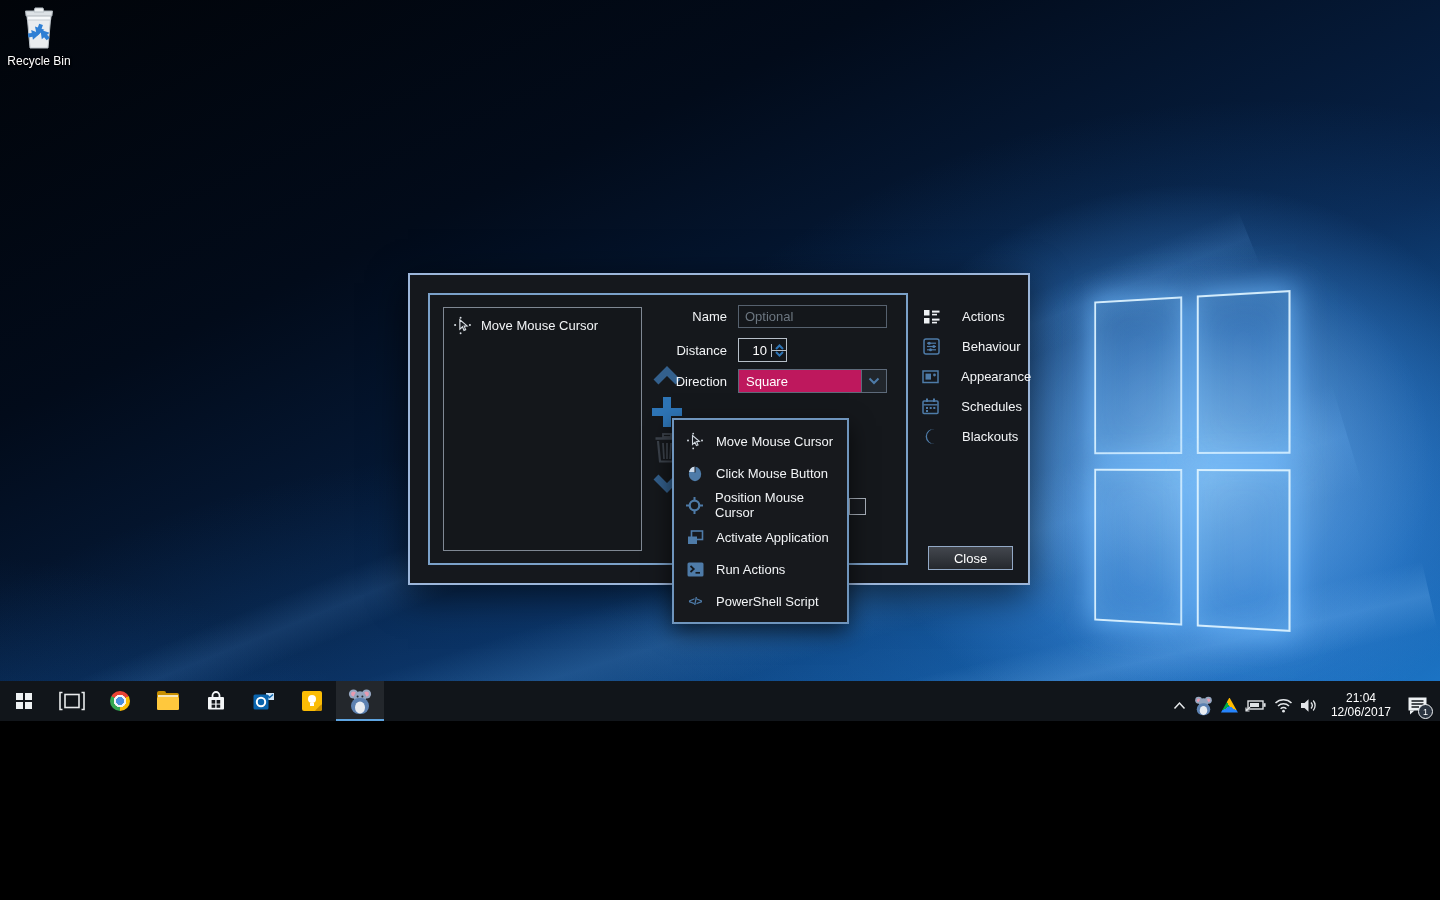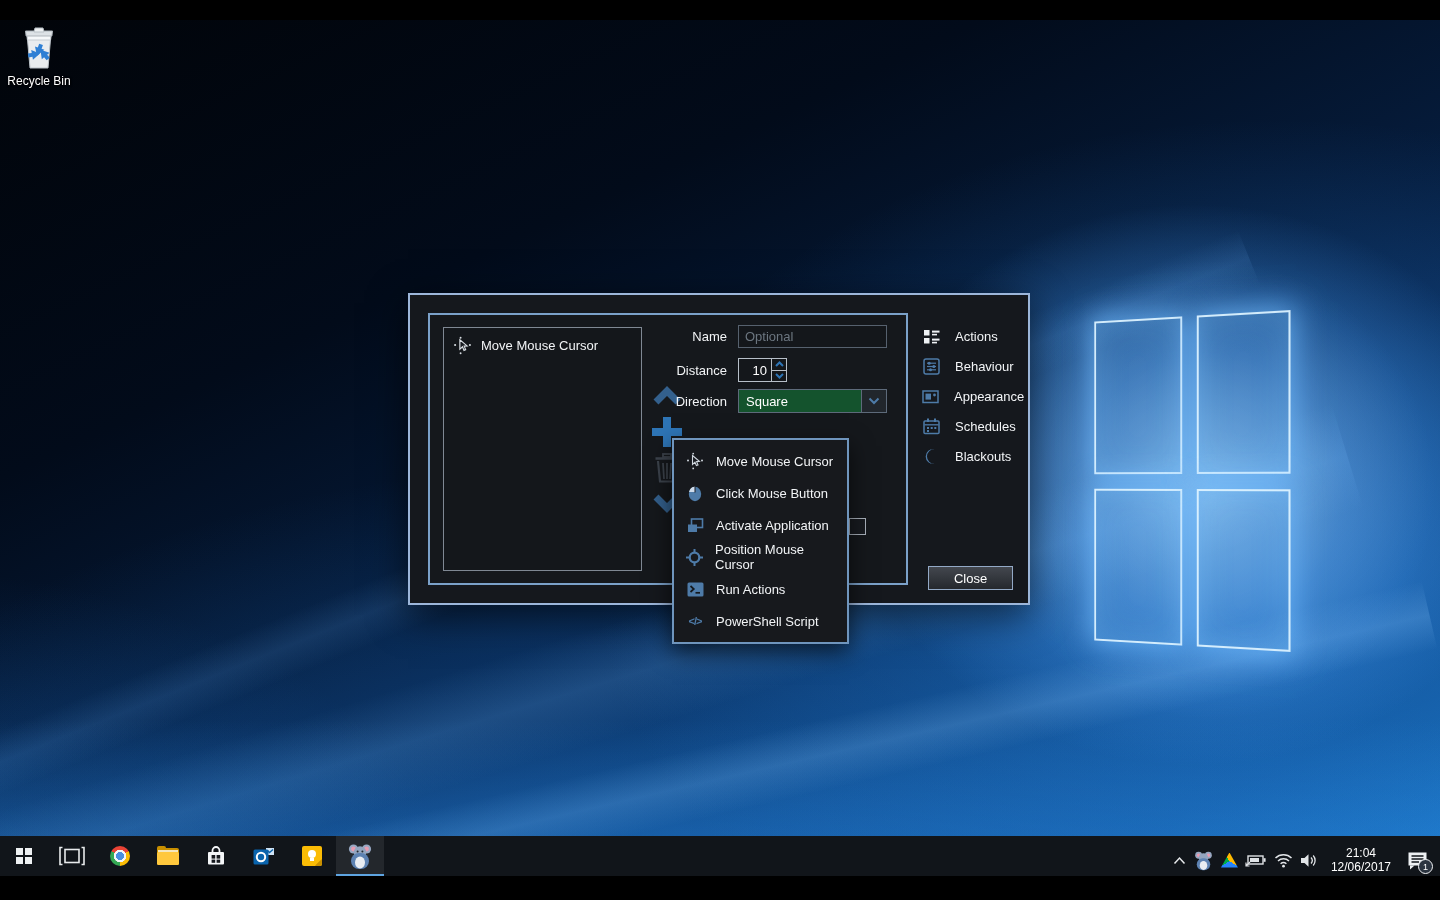--- a/index.html
+++ b/index.html
@@ -6,14 +6,13 @@
   html,body { width:1440px; height:900px; overflow:hidden; background:#000; }
   body { font-family:"Liberation Sans", sans-serif; }
 
-  .stage { position:relative; width:1440px; height:856px; overflow:hidden;
+  .stage { position:relative; width:1440px; height:721px; overflow:hidden;
     background:
       radial-gradient(ellipse 430px 360px at 1195px 465px, rgba(150,205,255,.55), rgba(70,150,235,.28) 55%, transparent 78%),
       radial-gradient(ellipse 950px 640px at 1280px 560px, rgba(35,120,210,.55), transparent 72%),
       radial-gradient(ellipse 1250px 720px at 640px 980px, rgba(25,110,200,.6), transparent 75%),
       radial-gradient(ellipse 800px 500px at -100px 900px, rgba(20,90,170,.45), transparent 70%),
       linear-gradient(155deg, #010409 0%, #020b1a 30%, #07234a 62%, #0f5394 88%, #1a7ac8 100%);
-    margin-top: 20px;
   }
 
   

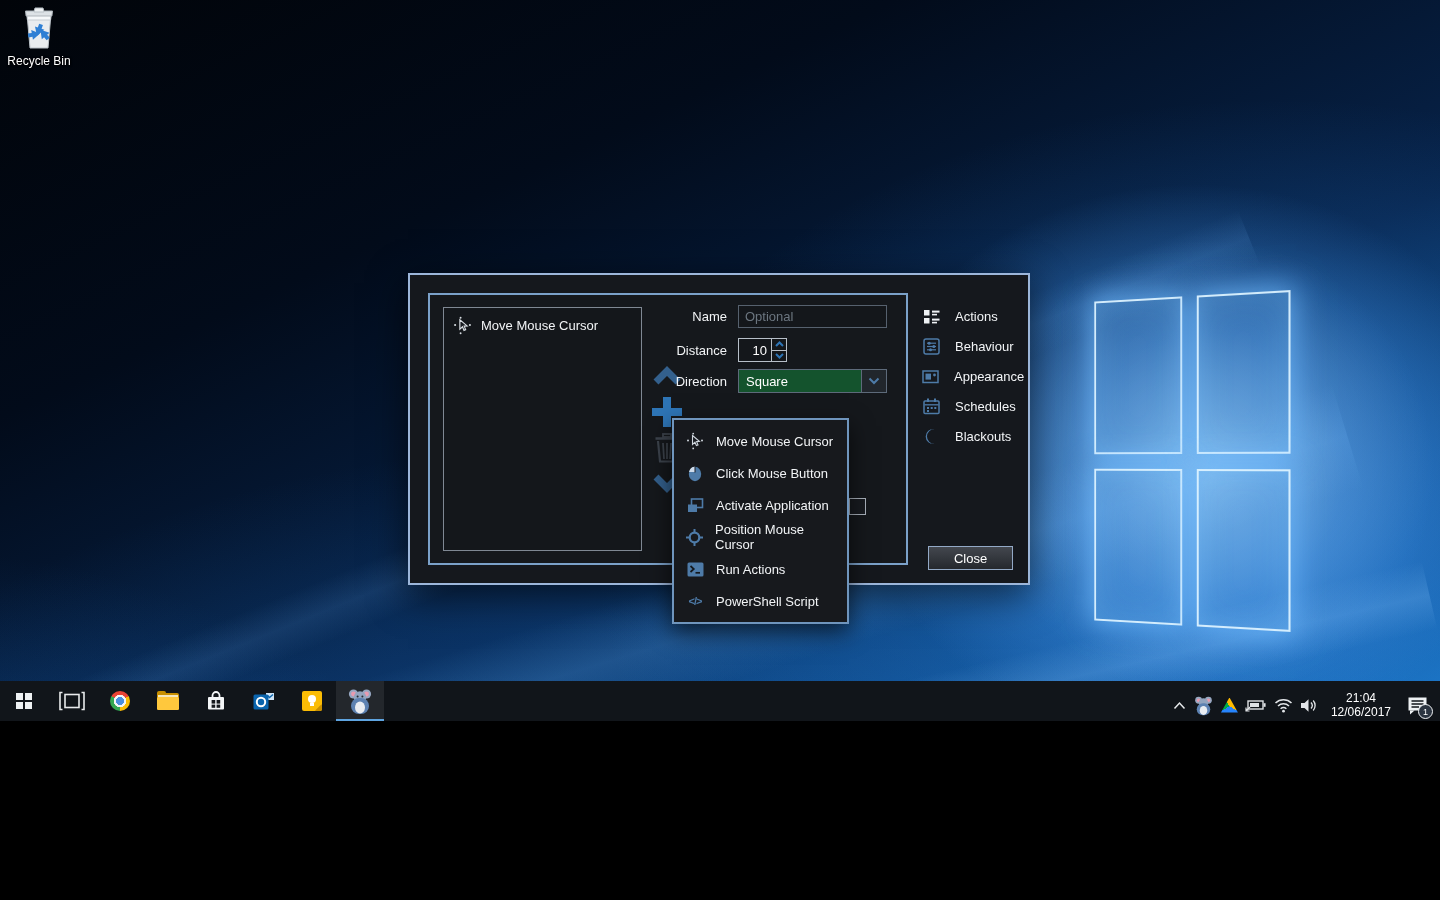--- a/index.html
+++ b/index.html
@@ -78,7 +78,7 @@
     border:1px solid #a9b1bb; background:#181b20; }
 
   .side-nav { position:absolute; left:512px; top:26px; width:100px; }
-  .nav-item { display:flex; align-items:center; gap:15px; height:30px; color:#f2f4f6; font-size:13px; cursor:default; }
+  .nav-item { display:flex; align-items:center; gap:22px; height:30px; color:#f2f4f6; font-size:13px; cursor:default; }
   .nav-item .nicon { width:18px; display:flex; justify-content:center; }
 
   .close-btn { position:absolute; left:518px; top:271px; width:85px; height:24px;

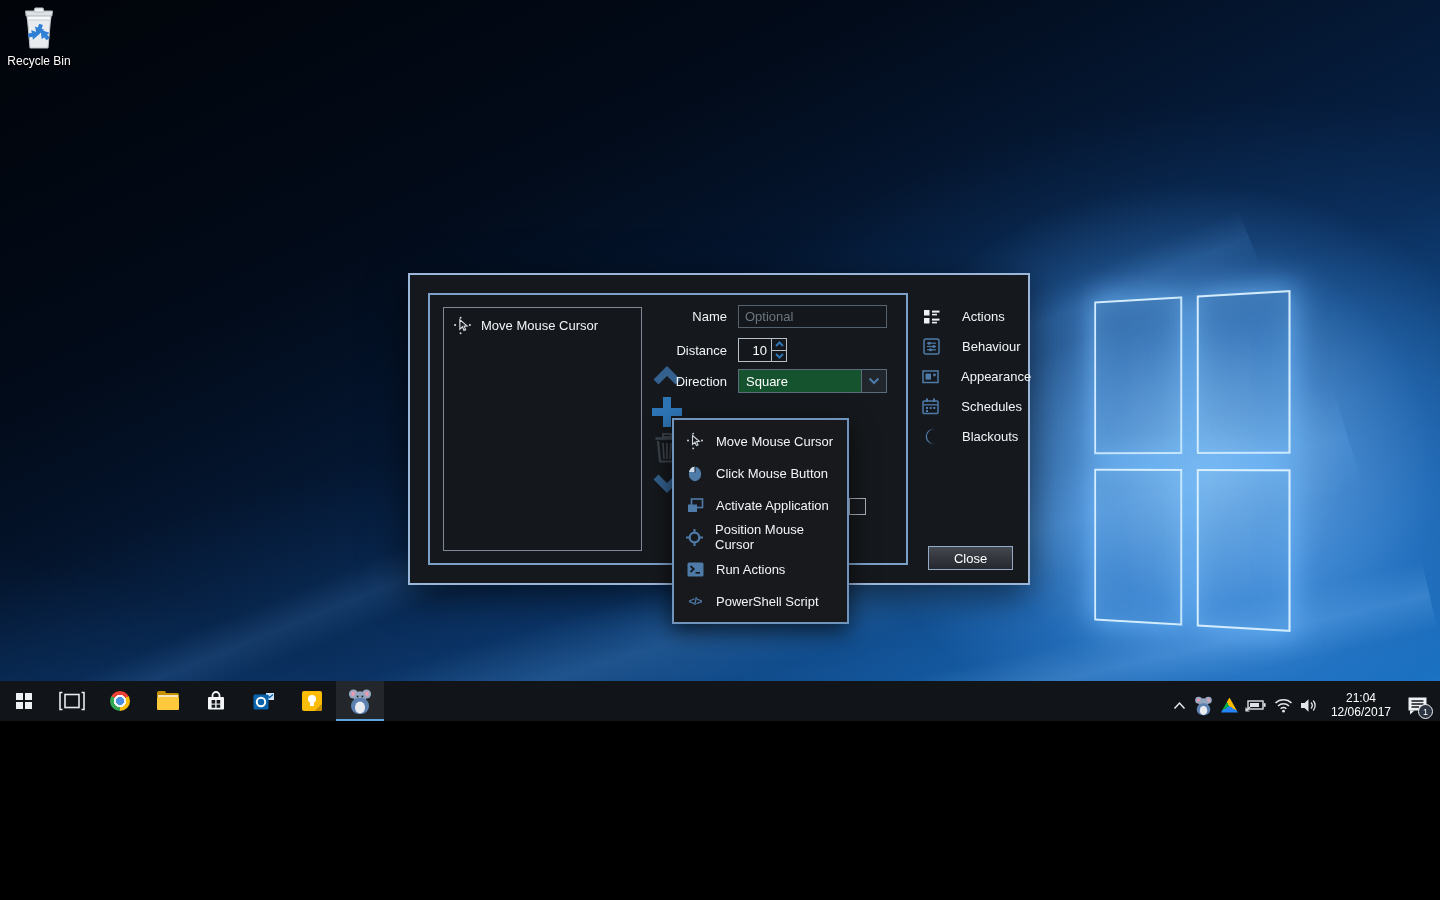--- a/index.html
+++ b/index.html
@@ -64,7 +64,7 @@
     color:#fff; font-size:13px; padding:0 6px; font-family:"Liberation Sans",sans-serif; outline:none; }
   .txt-input::placeholder { color:#6c7680; }
 
-  .spinbox { display:flex; width:49px; height:24px; border:1px solid #b7bfc8; background:#14171b; }
+  .spinbox { display:flex; width:49px; height:24px; border:1px solid #b7bfc8; background:#14171b;align-items:center; }
   .spin-val { flex:1; color:#fff; font-size:13px; display:flex; align-items:center; justify-content:flex-end; padding-right:4px; }
   .spin-btns { width:15px; border-left:1px solid #b7bfc8; display:flex; flex-direction:column; }
   .spin-btns span { flex:1; display:flex; align-items:center; justify-content:center; }

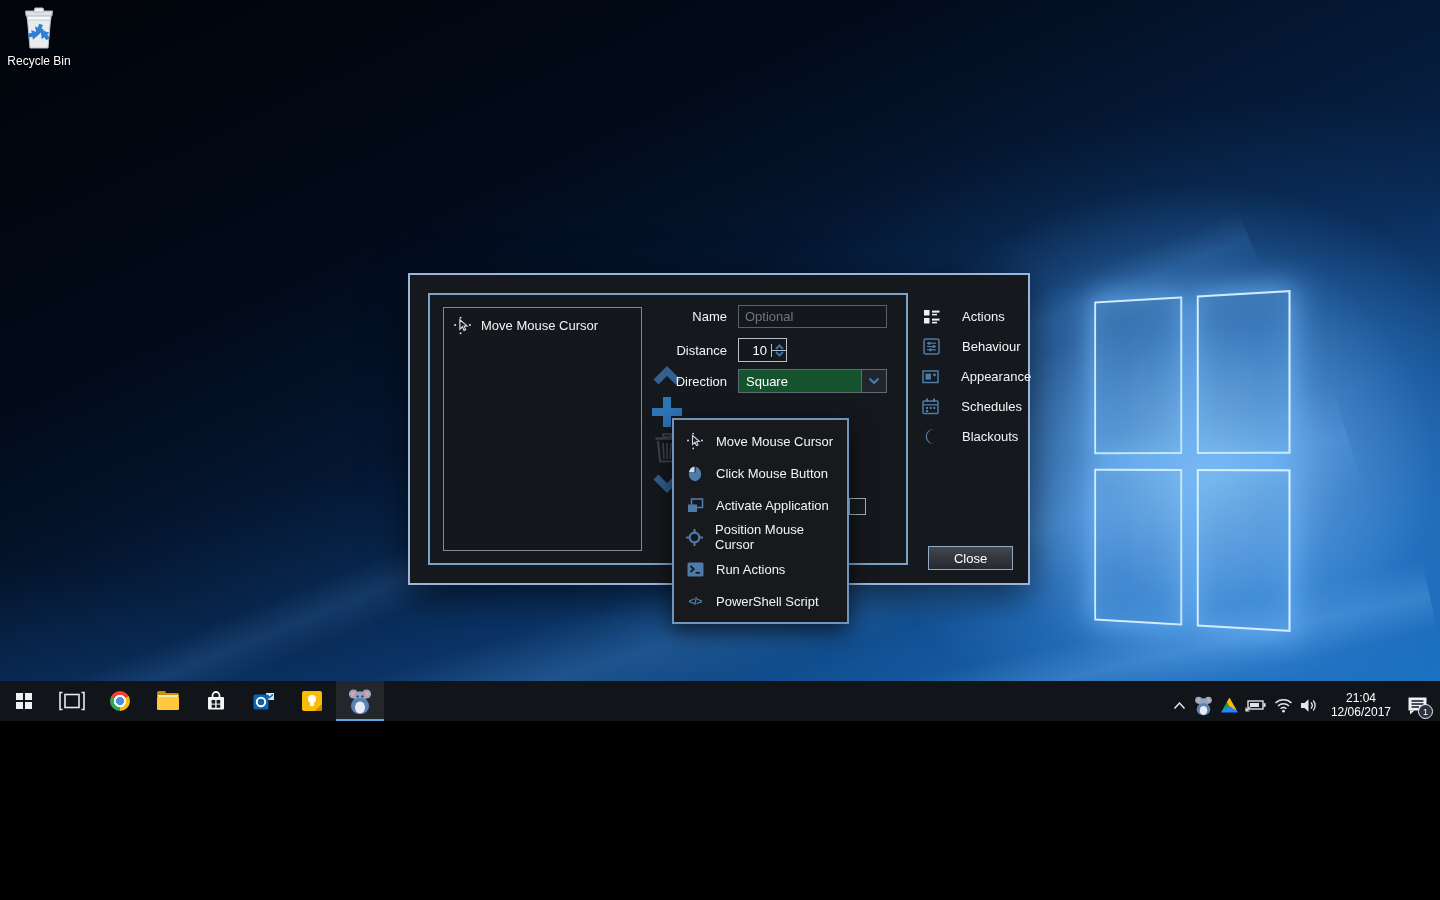--- a/index.html
+++ b/index.html
@@ -70,7 +70,7 @@
   .spin-btns span { flex:1; display:flex; align-items:center; justify-content:center; }
   .spin-btns span:first-child { border-bottom:1px solid #b7bfc8; }
 
-  .dropdown { display:flex; width:149px; height:24px; border:1px solid #5d6a7a; background:#14532d; }
+  .dropdown { display:flex; width:149px; height:24px; border:1px solid #5d6a7a; background:#be185d; }
   .dd-val { flex:1; color:#fff; font-size:13px; display:flex; align-items:center; padding:0 7px; }
   .dd-btn { width:25px; border-left:1px solid #5d6a7a; background:#21262c; display:flex; align-items:center; justify-content:center; }
 

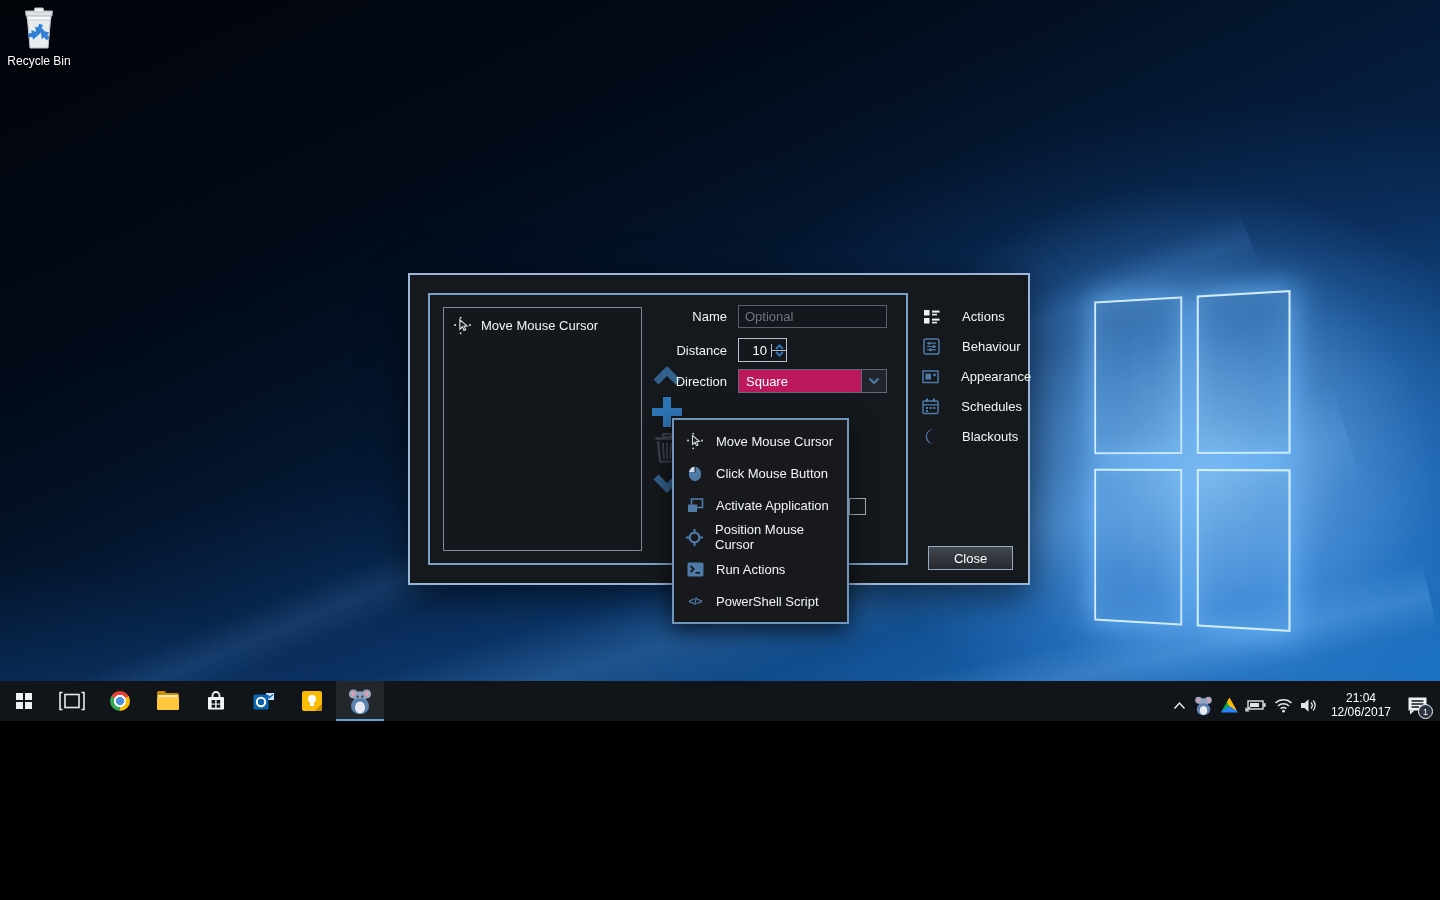--- a/index.html
+++ b/index.html
@@ -327,15 +327,6 @@
     <div class="ctx-item">
       <span class="cicon">
         <svg width="17" height="17" viewBox="0 0 17 17">
-          <rect x="4.5" y="2" width="11" height="8.5" fill="none" stroke="#4e7ba8" stroke-width="1.6"></rect>
-          <rect x="1" y="7.5" width="9" height="7.5" fill="#4e7ba8"></rect>
-        </svg>
-        </span>
-      <span>Activate Application</span>
-    </div>
-    <div class="ctx-item">
-      <span class="cicon">
-        <svg width="17" height="17" viewBox="0 0 17 17">
           <circle cx="8.5" cy="8.5" r="4.8" fill="none" stroke="#4e7ba8" stroke-width="2.2"></circle>
           <rect x="7.5" y="0" width="2" height="3" fill="#4e7ba8"></rect>
           <rect x="7.5" y="14" width="2" height="3" fill="#4e7ba8"></rect>
@@ -344,6 +335,15 @@
         </svg>
         </span>
       <span>Position Mouse Cursor</span>
+    </div>
+    <div class="ctx-item">
+      <span class="cicon">
+        <svg width="17" height="17" viewBox="0 0 17 17">
+          <rect x="4.5" y="2" width="11" height="8.5" fill="none" stroke="#4e7ba8" stroke-width="1.6"></rect>
+          <rect x="1" y="7.5" width="9" height="7.5" fill="#4e7ba8"></rect>
+        </svg>
+        </span>
+      <span>Activate Application</span>
     </div>
     <div class="ctx-item">
       <span class="cicon">

